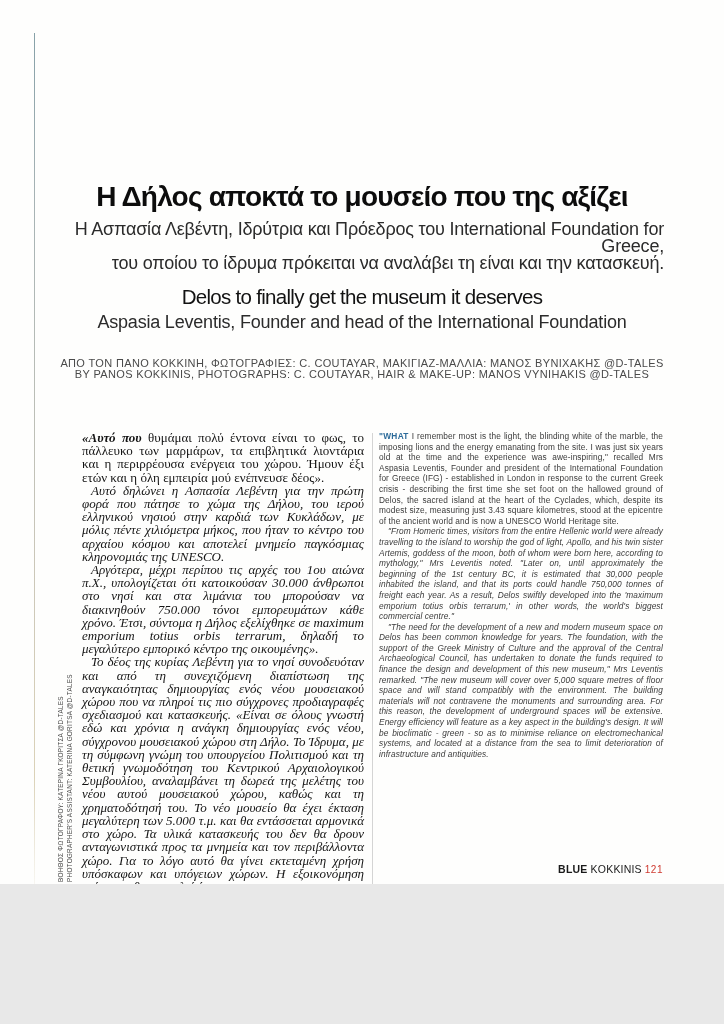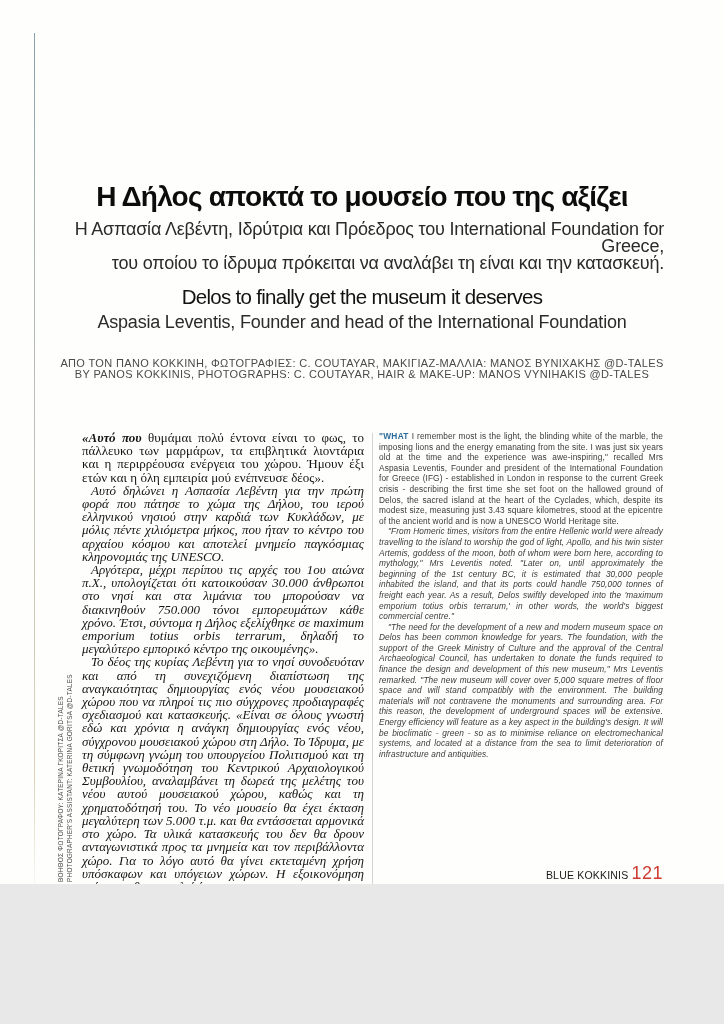--- a/index.html
+++ b/index.html
@@ -62,7 +62,7 @@
     position:absolute;right:61px;top:863px;
     font-size:10.5px;color:#1a1a1a;letter-spacing:.2px;
   }
-  .brand-bold{font-weight:normal;padding-left:41px;}
+  .brand-bold{font-weight:bold;padding-left:41px;}
   .pagenum{
     font-size:18px;color:var(--page-number-red,#cf3a30);
     letter-spacing:.5px;margin-left:3px;

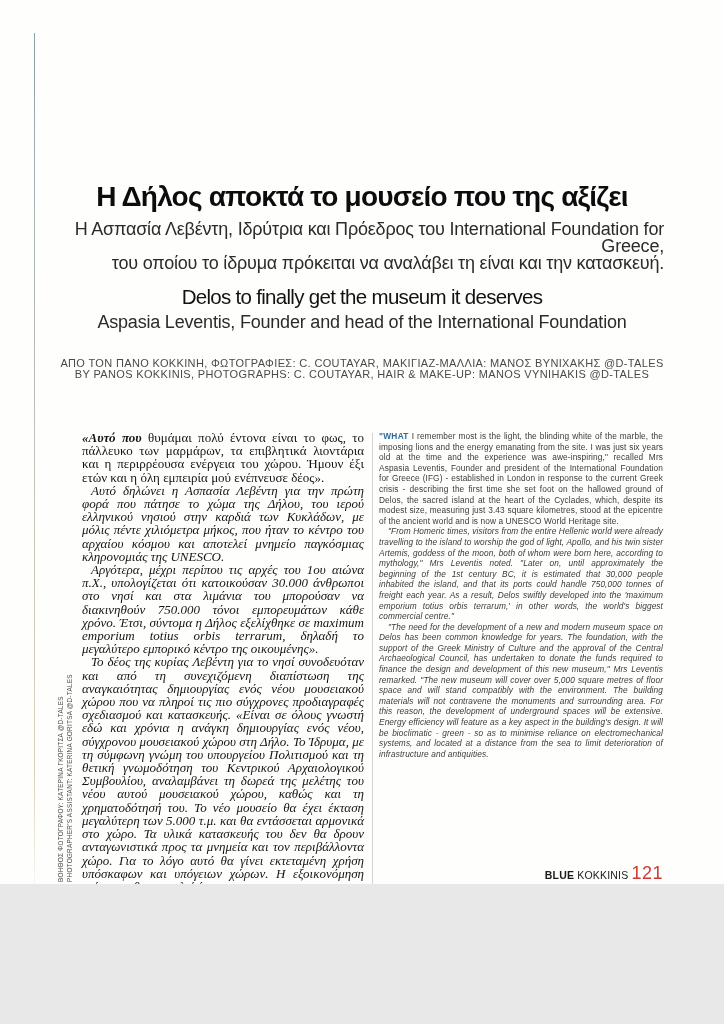--- a/index.html
+++ b/index.html
@@ -64,7 +64,7 @@
   }
   .brand-bold{font-weight:bold;padding-left:41px;}
   .pagenum{
-    font-size:18px;color:var(--page-number-red,#cf3a30);
+    font-size:10px;color:var(--page-number-red,#cf3a30);
     letter-spacing:.5px;margin-left:3px;
   }
 </style>

